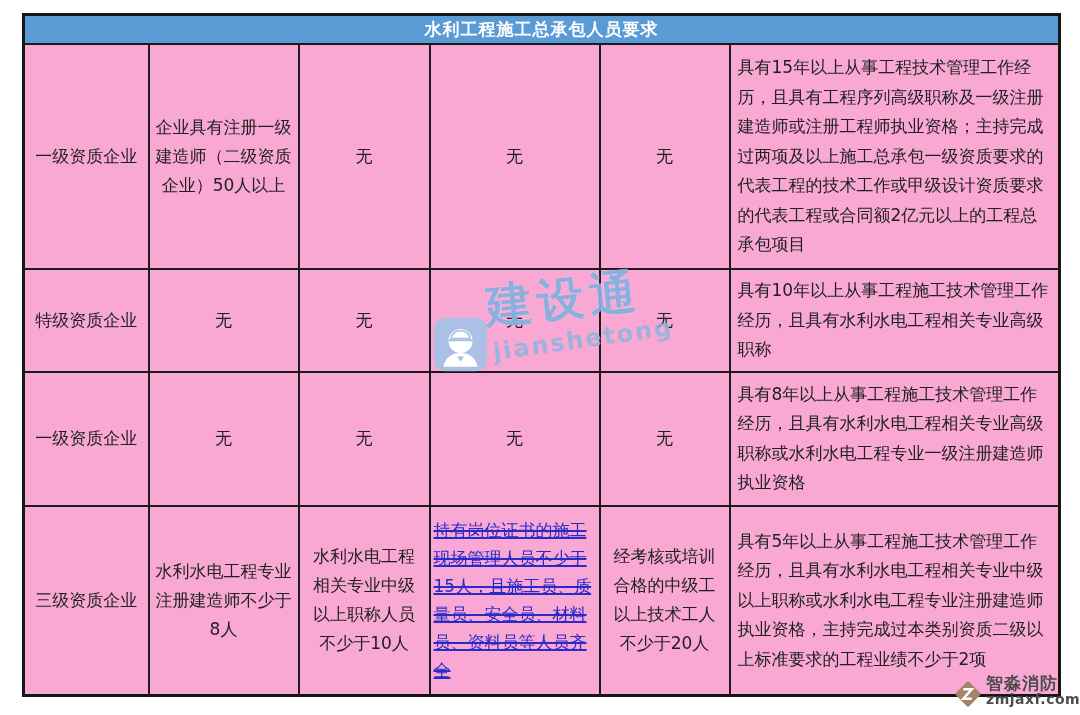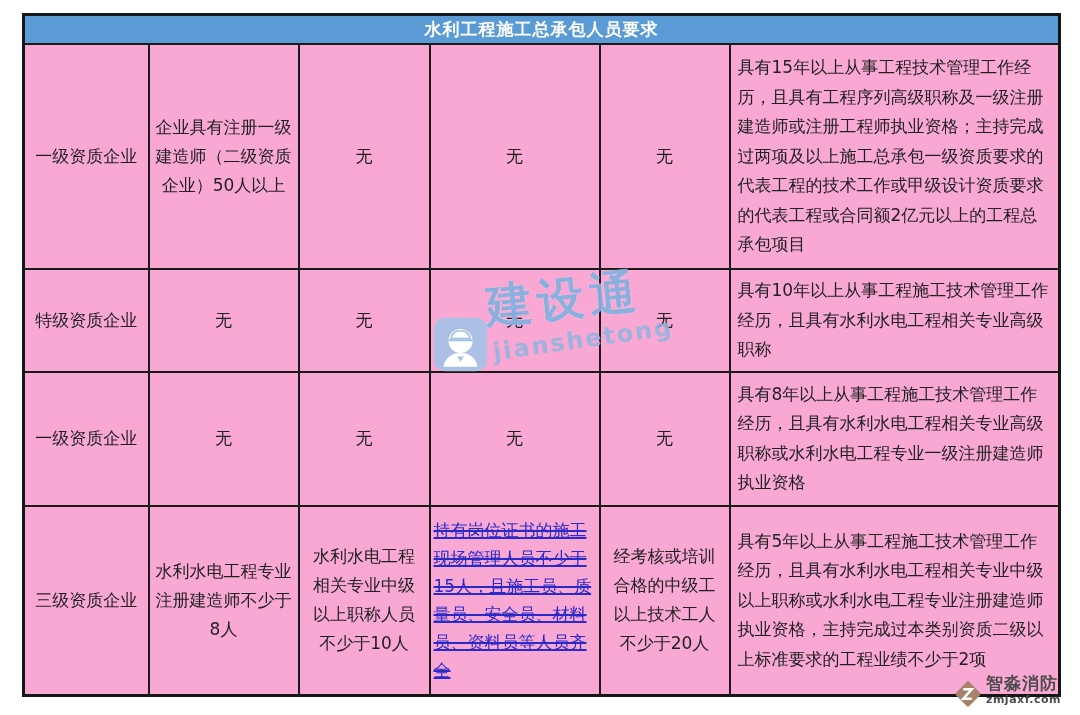--- a/index.html
+++ b/index.html
@@ -141,7 +141,7 @@
     letter-spacing: 1px;
   }
   .wm-zm .zm-domain {
-    font-size: 11px;
+    font-size: 14px;
     font-weight: bold;
     color: #4c4c4c;
     line-height: 13px;

